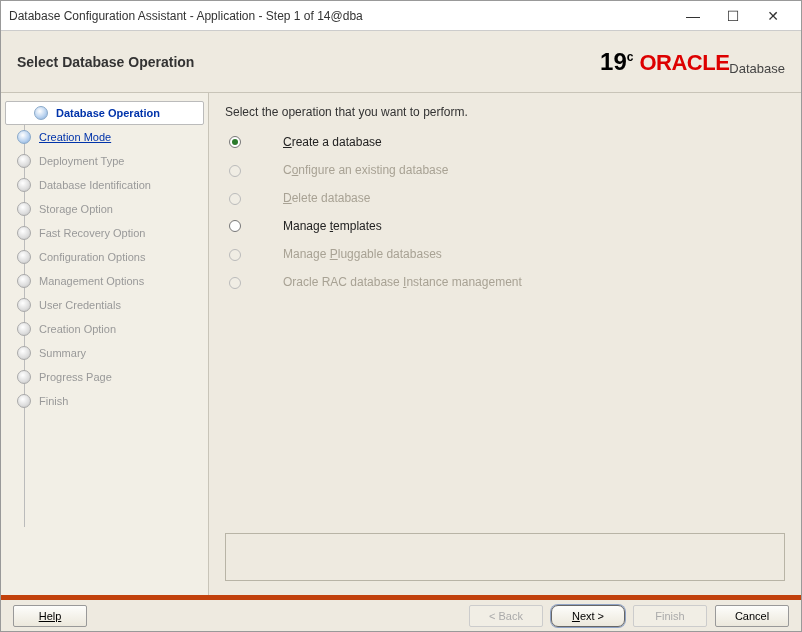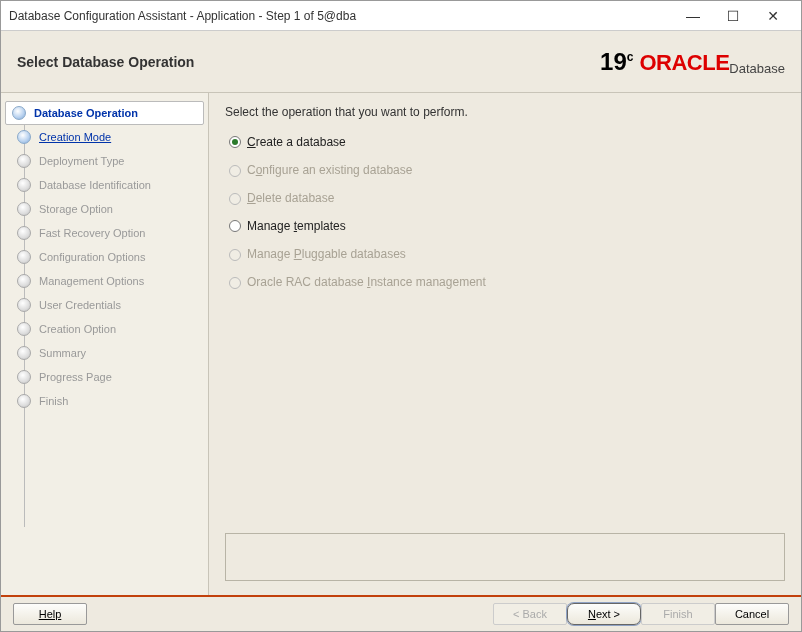--- a/index.html
+++ b/index.html
@@ -162,7 +162,7 @@
 <body>
 
 <div class="titlebar">
-  <span class="title">Database Configuration Assistant - Application - Step 1 of 5@dba</span>
+  <span class="title">Database Configuration Assistant - Application - Step 1 of 14@dba</span>
   <div class="win-btn">—</div>
   <div class="win-btn">☐</div>
   <div class="win-btn">✕</div>

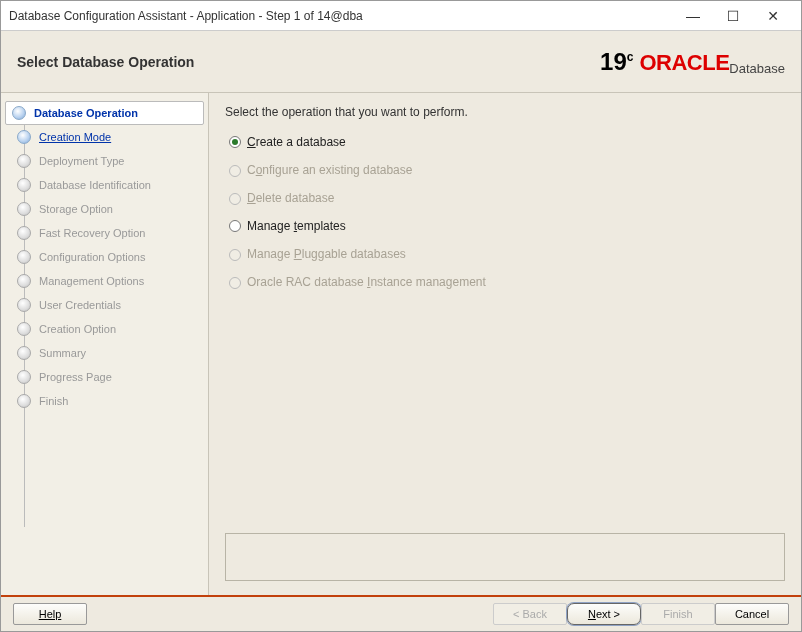--- a/index.html
+++ b/index.html
@@ -97,7 +97,7 @@
     border: 1px solid #bbb;
     border-radius: 2px;
     margin: 0 4px 0 4px;
-    padding-left: 6px;
+    padding-left: 28px;
   }
   .nav-item.current .label { font-weight: bold; color: #0033aa; }
   .nav-item.next .label { color: #0033aa; text-decoration: underline; }

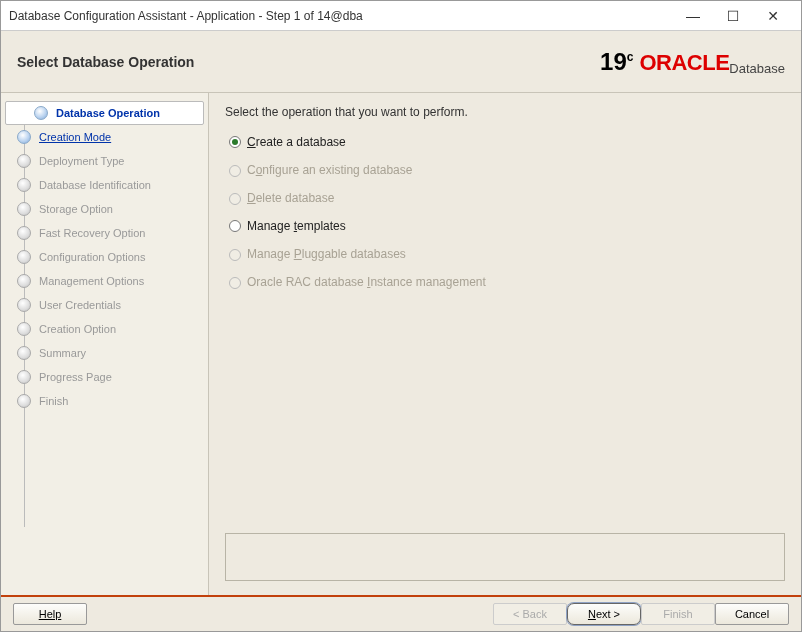--- a/index.html
+++ b/index.html
@@ -125,7 +125,7 @@
   }
   .radio.disabled { border-color: #bbb; background: #f0ede4;}
   .radio-row.disabled { color: #a8a294; align-items: flex-end; }
-  .radio-row .lbl { color: #222; }
+  .radio-row .lbl { color: #222; margin-left: 36px; }
   .radio-row .lbl .ul { text-decoration: underline; }
   .spacer { flex: 1; }
   .msgbox {

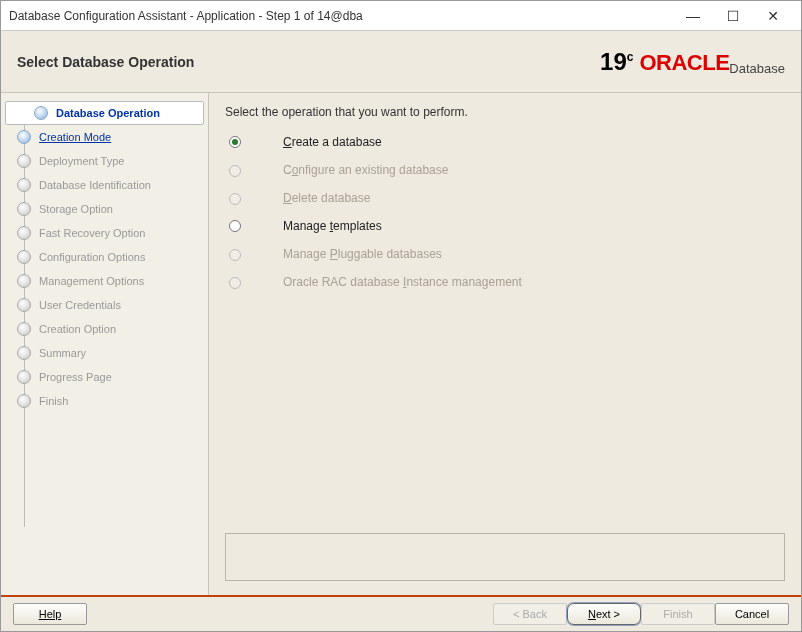--- a/index.html
+++ b/index.html
@@ -137,11 +137,11 @@
   .footer {
     height: 36px;
     background: #eeeae0;
-    border-top: 2px solid #c2410c;
+    border-top: 5px solid #c2410c;
     display: flex;
     align-items: center;
     padding: 0 12px;
-    gap: 0;
+    gap: 8px;
   }
   .btn {
     height: 22px;

